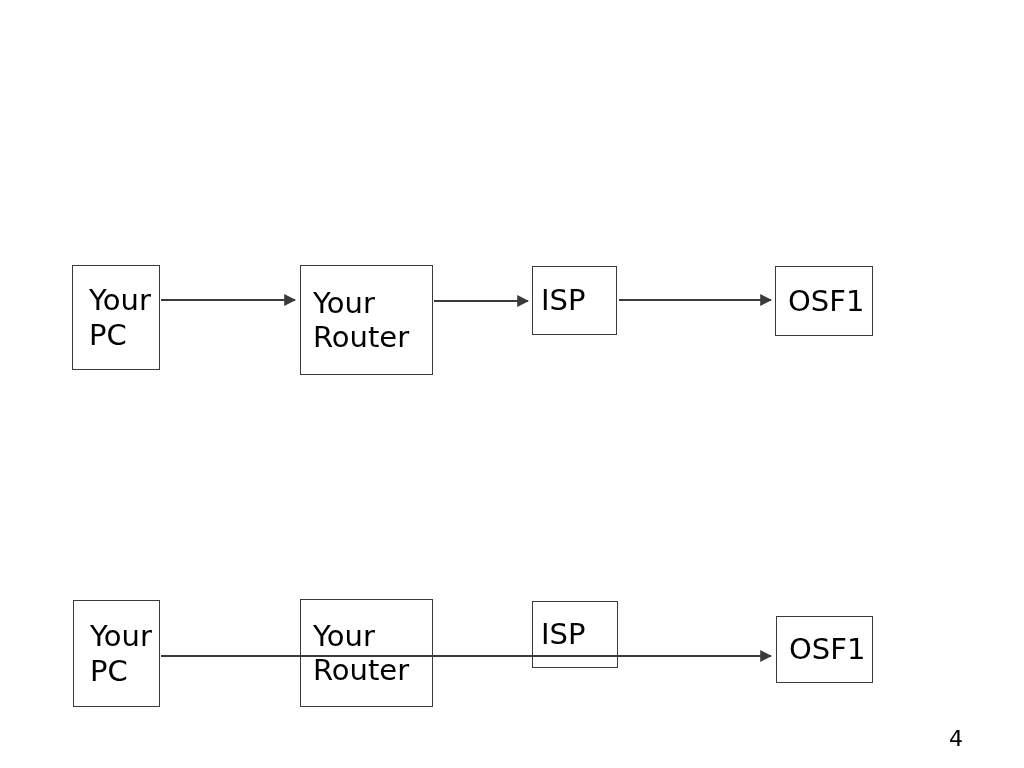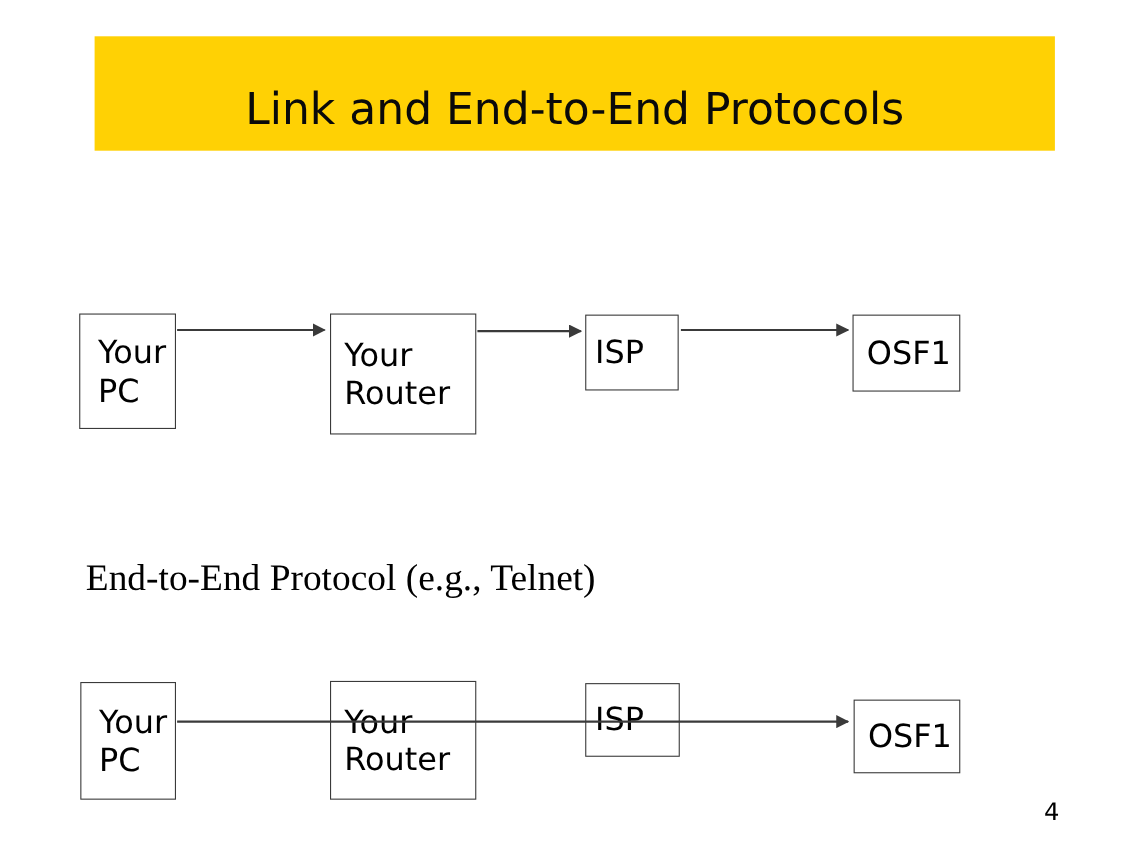--- a/index.html
+++ b/index.html
@@ -90,9 +90,6 @@
 
 <div id="slide">
 
-  <div id="title-banner">
-    <div id="slide-title">Link and End-to-End Protocols</div>
-  </div>
 
 
   <div id="d1-pc" class="node-box">

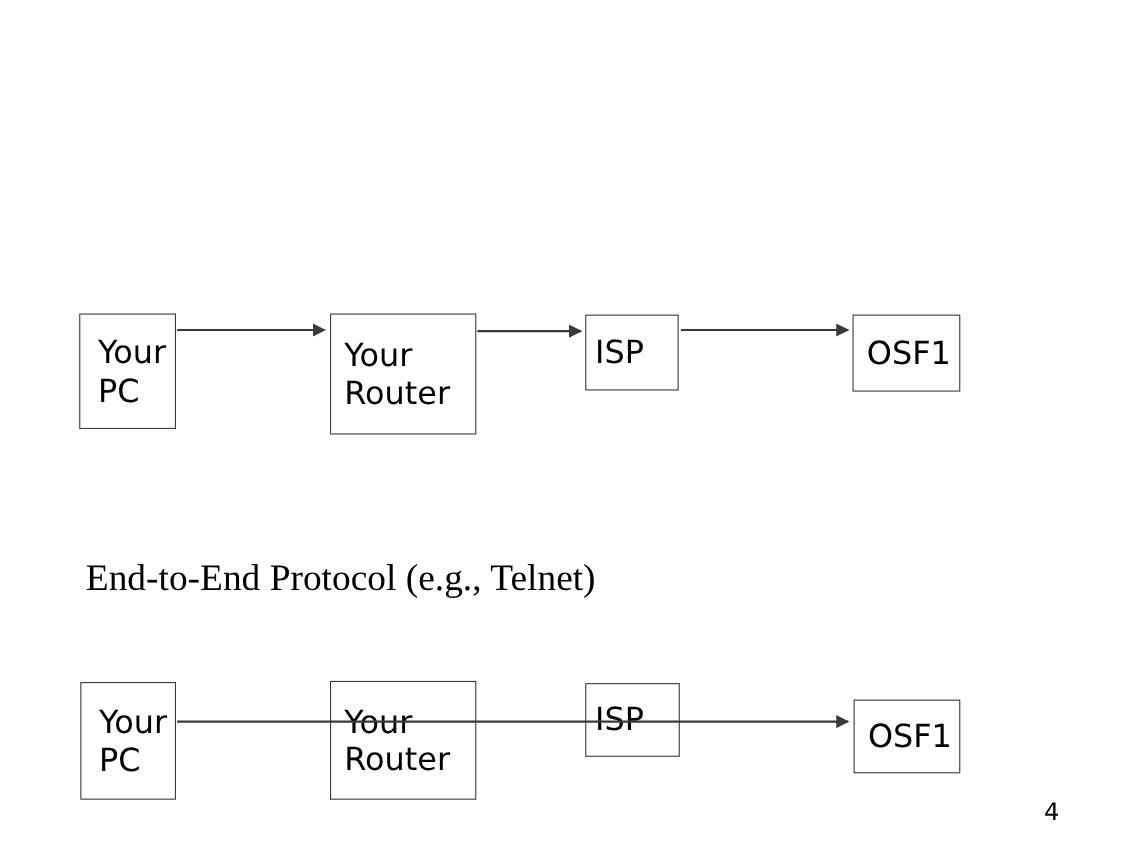--- a/index.html
+++ b/index.html
@@ -56,7 +56,6 @@
     font-size: 29px;
     line-height: 1.18;
     color: #000000;
-    margin-top: 20px;
   }
   
   #d1-pc     { left: 72px;  top: 265px; width: 88px;  height: 105px; padding-left: 16px; }

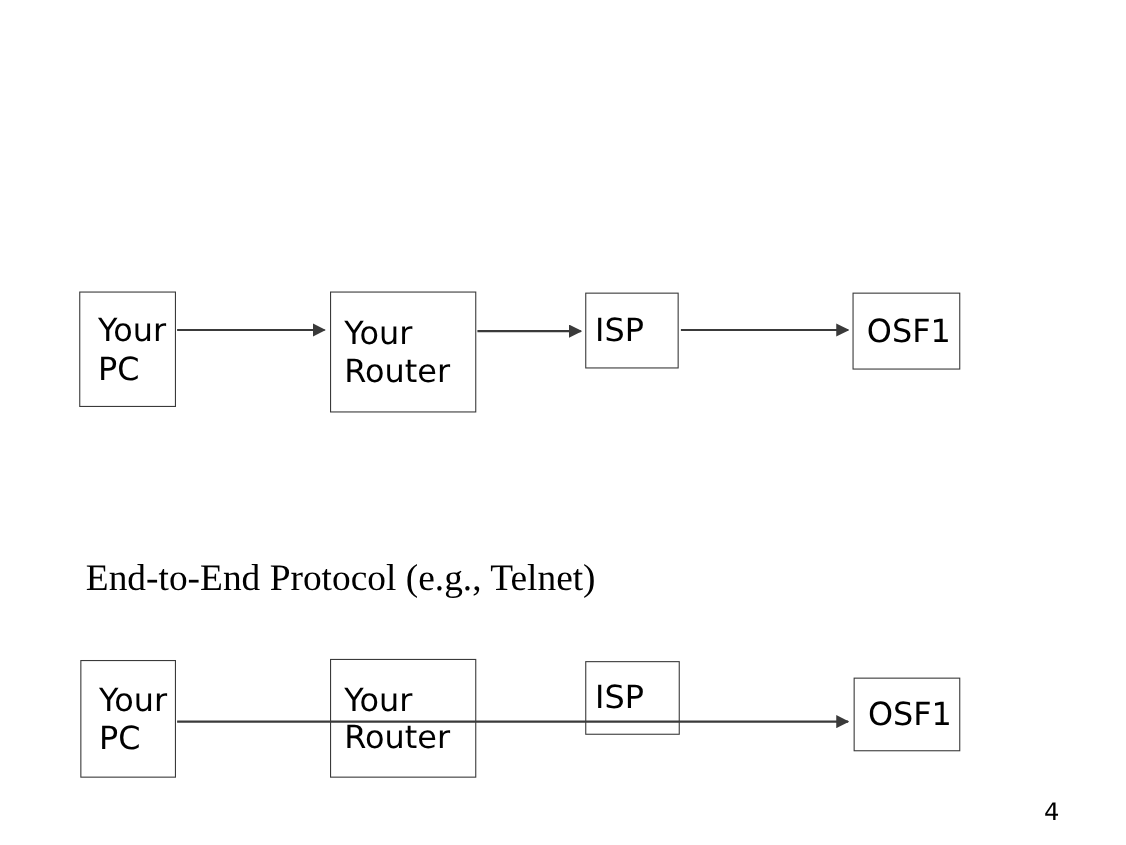--- a/index.html
+++ b/index.html
@@ -104,7 +104,6 @@
     <span>OSF1</span>
   </div>
 
-  <div id="label-e2e" class="section-label">End-to-End Protocol (e.g., Telnet)</div>
 
   <div id="d2-pc" class="node-box">
     <span>Your PC</span>

